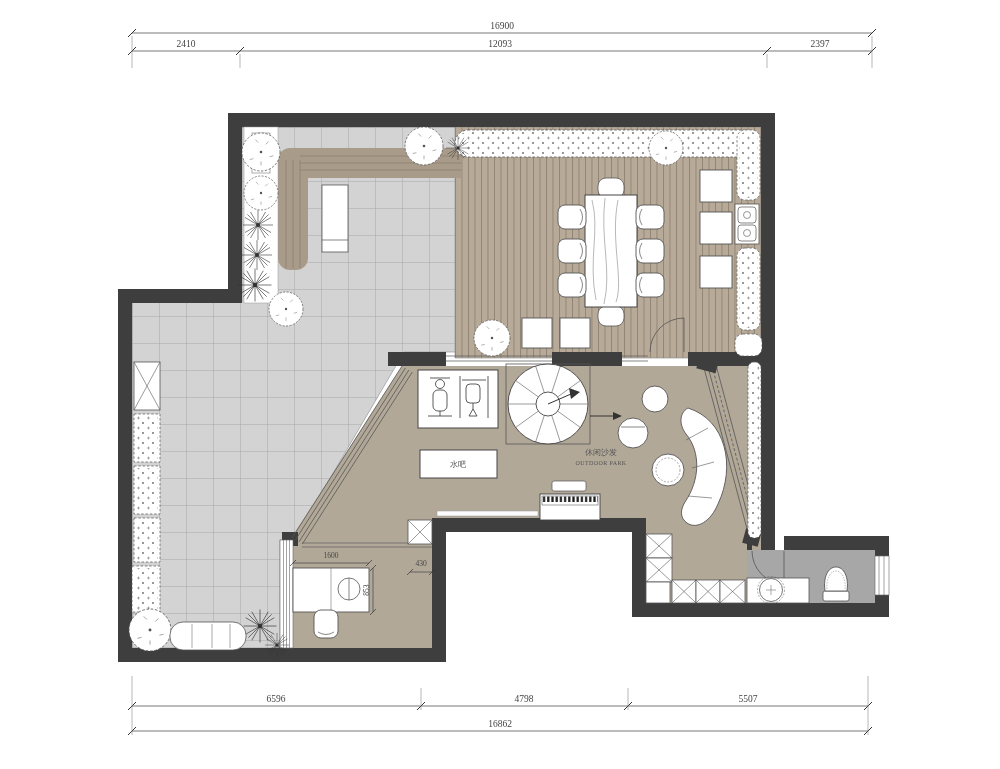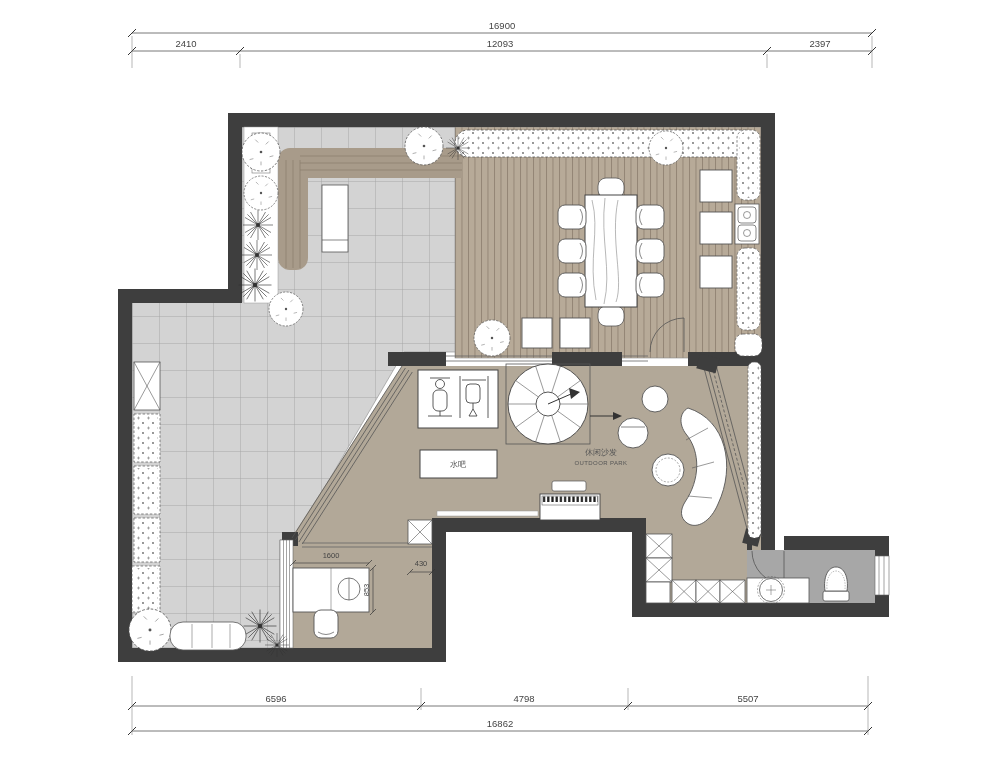--- a/index.html
+++ b/index.html
@@ -4,7 +4,7 @@
 <style>
   html,body{margin:0;padding:0;background:#ffffff;}
   .page{position:relative;width:1000px;height:769px;background:#ffffff;overflow:hidden;
-        font-family:Liberation Sans, sans-serif;}
+        font-family:Liberation Serif, serif;}
   svg{position:absolute;left:0;top:0;}
   text{fill:#444;}
   .dim{font-size:9.5px;}

